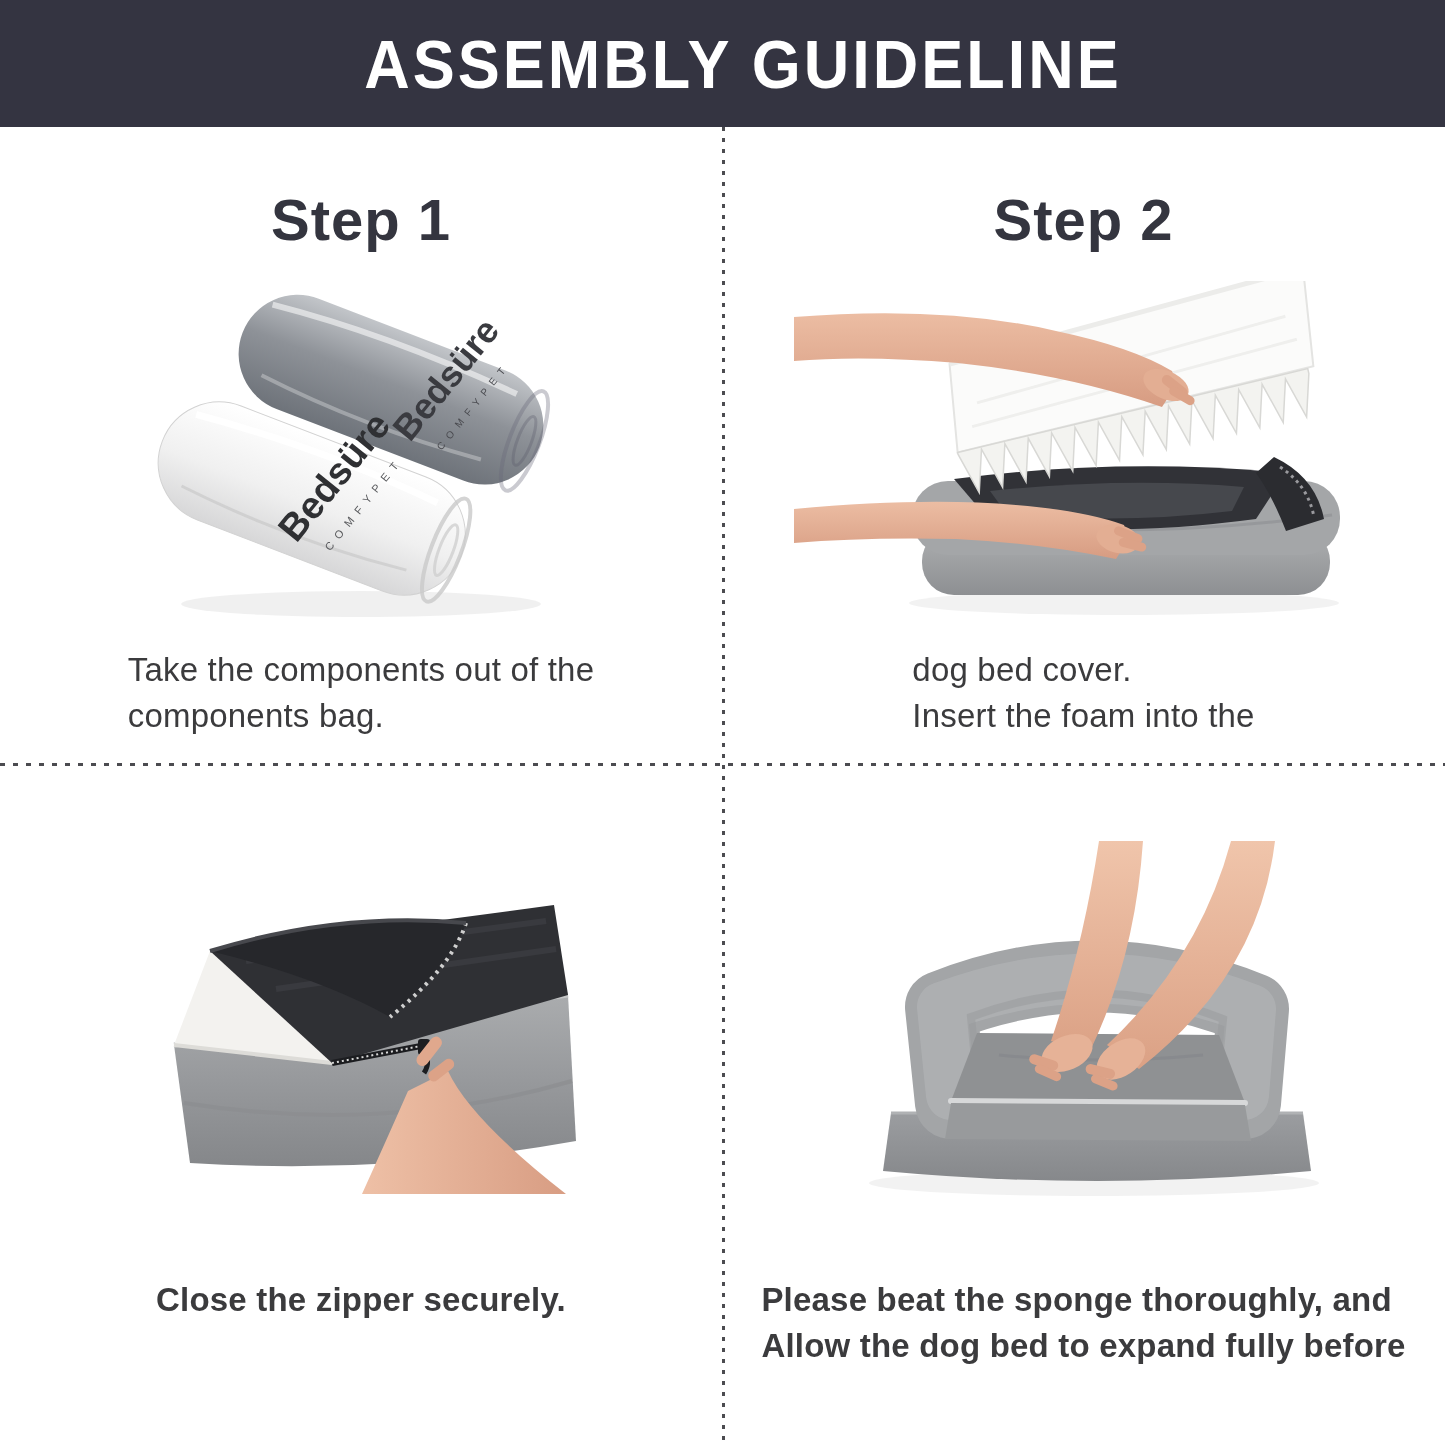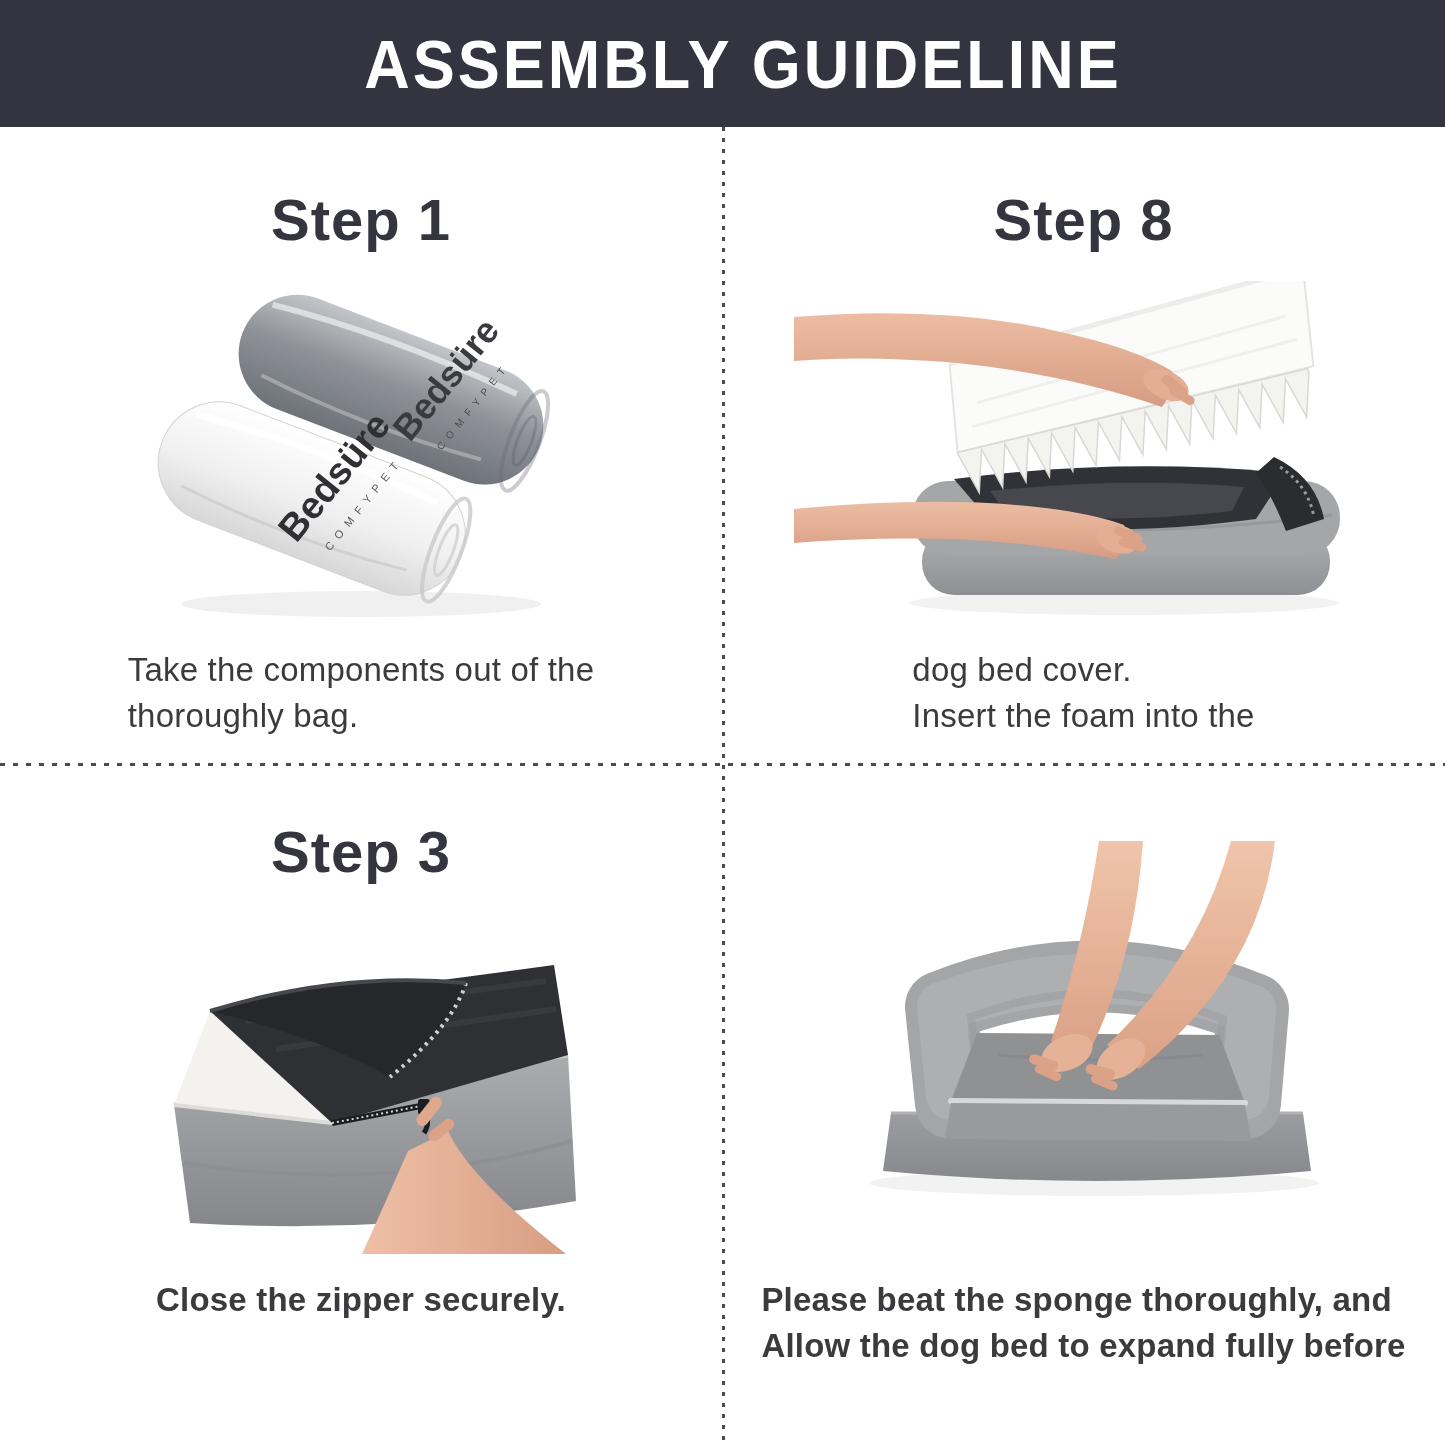--- a/index.html
+++ b/index.html
@@ -126,7 +126,7 @@
     </section>
 
     <section class="cell row1">
-      <div class="step-title">Step 8</div>
+      <div class="step-title">Step 2</div>
       <div class="figure">
         <svg width="580" height="340" viewBox="0 0 580 340">
           <defs>

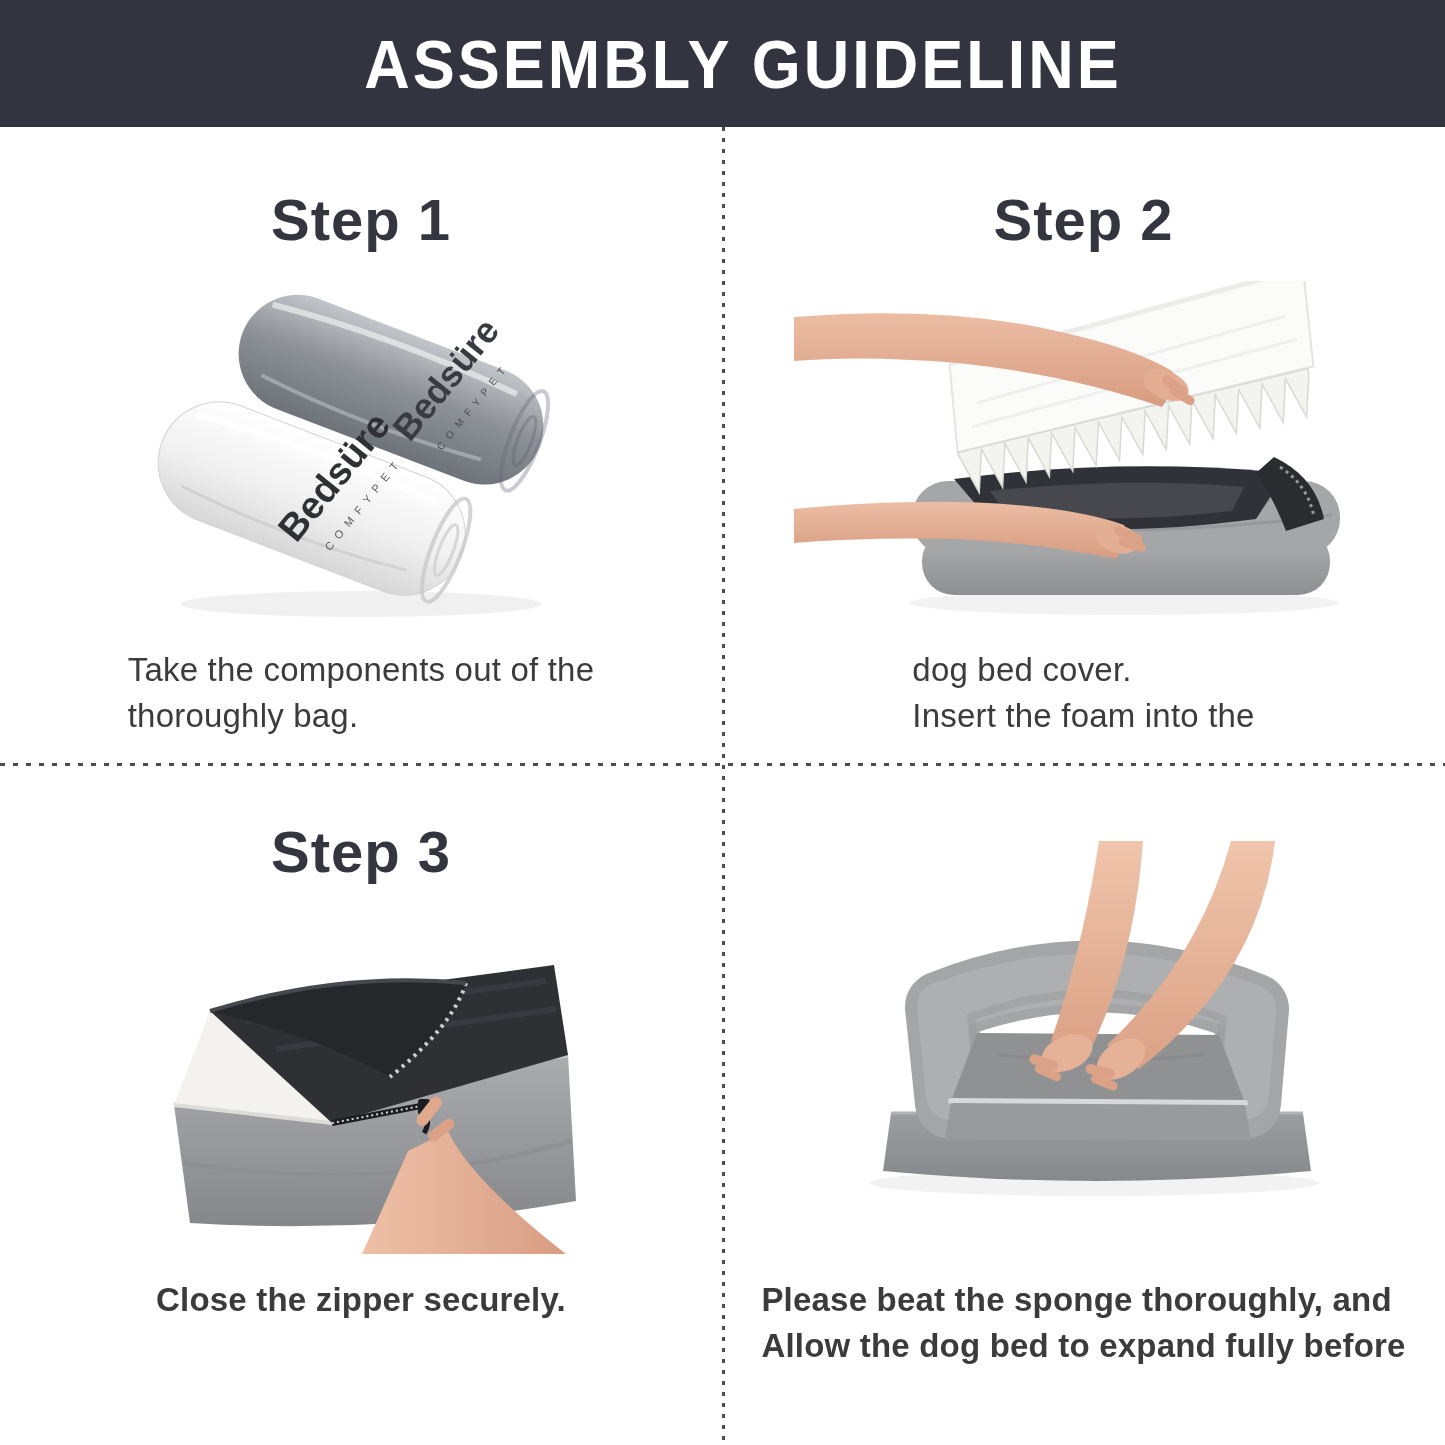--- a/index.html
+++ b/index.html
@@ -121,7 +121,7 @@
       </div>
       <div class="caption">
         <div>Take the components out of the</div>
-        <div>thoroughly bag.</div>
+        <div>components bag.</div>
       </div>
     </section>
 

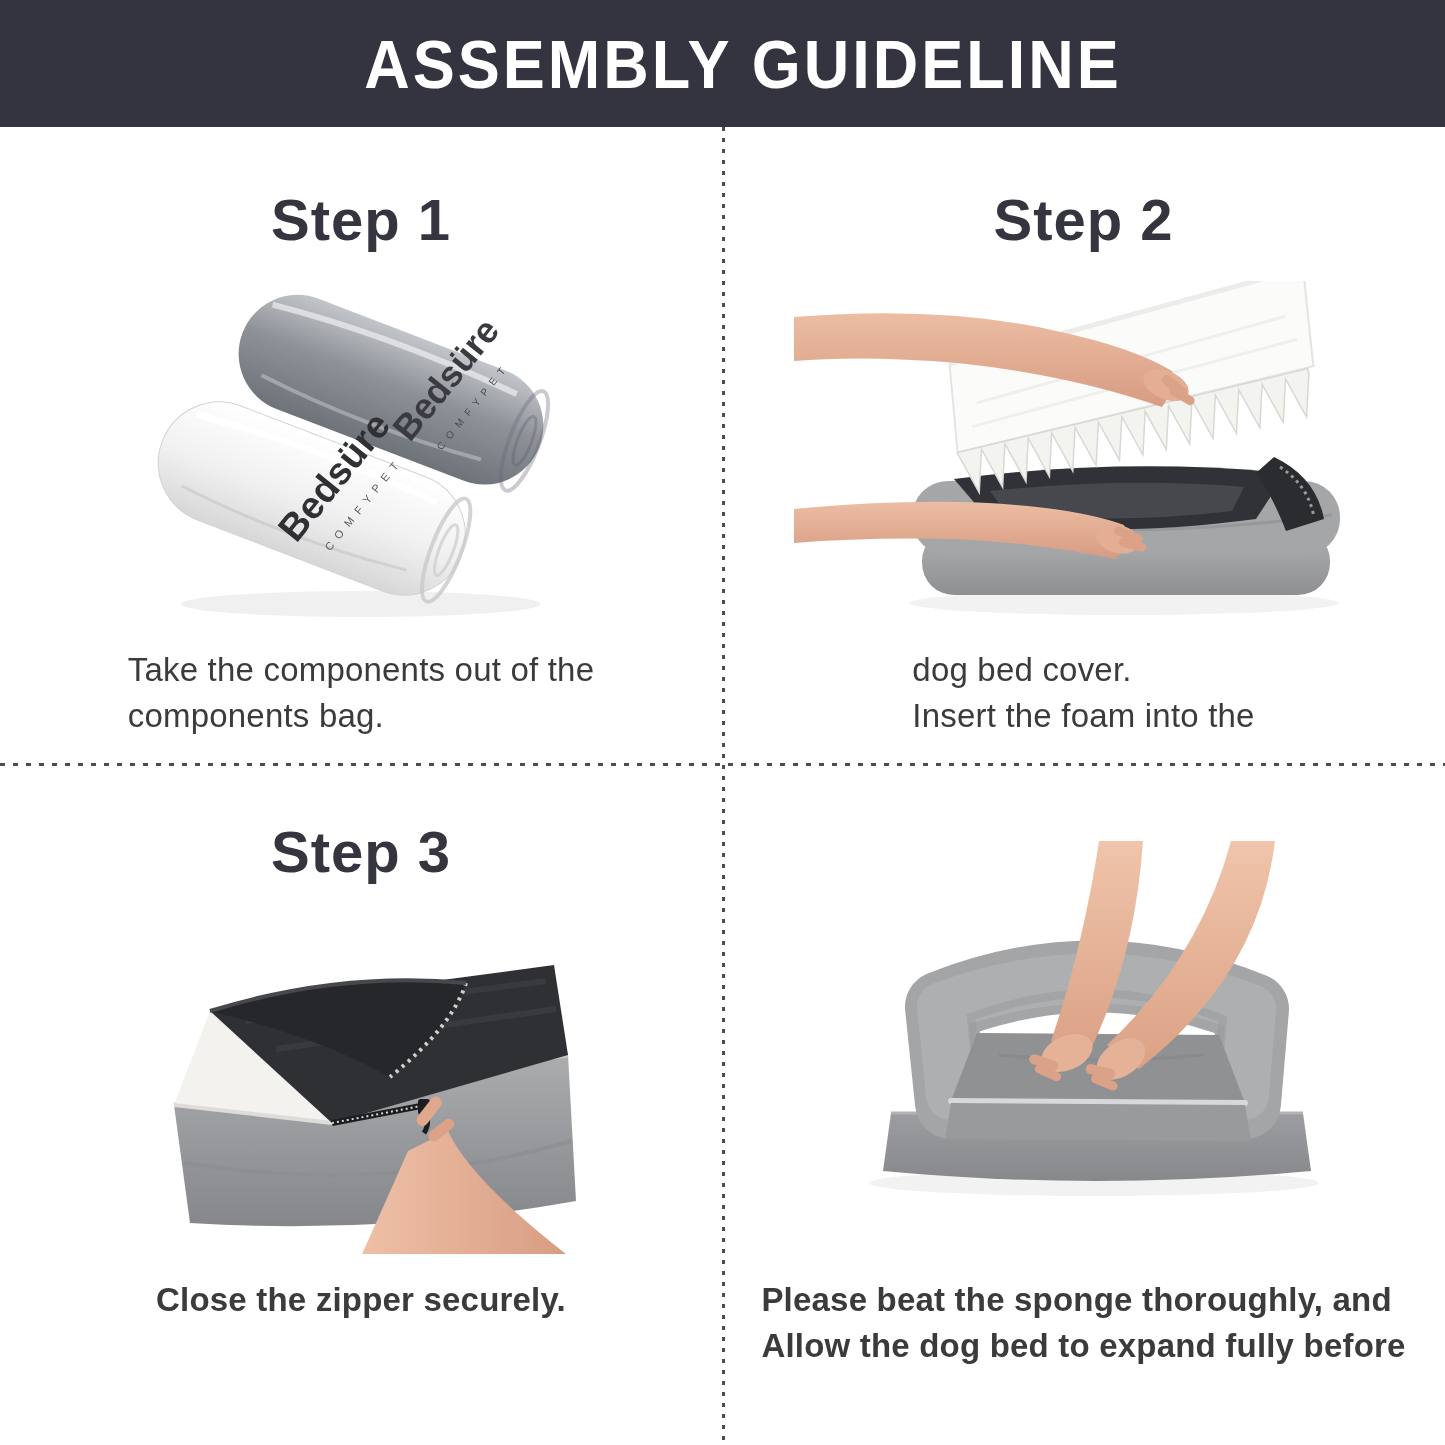--- a/index.html
+++ b/index.html
@@ -180,7 +180,6 @@
     </section>
 
     <section class="cell row2">
-      <div class="step-title">Step 3</div>
       <div class="figure">
         <svg width="470" height="345" viewBox="0 0 470 345">
           <defs>

